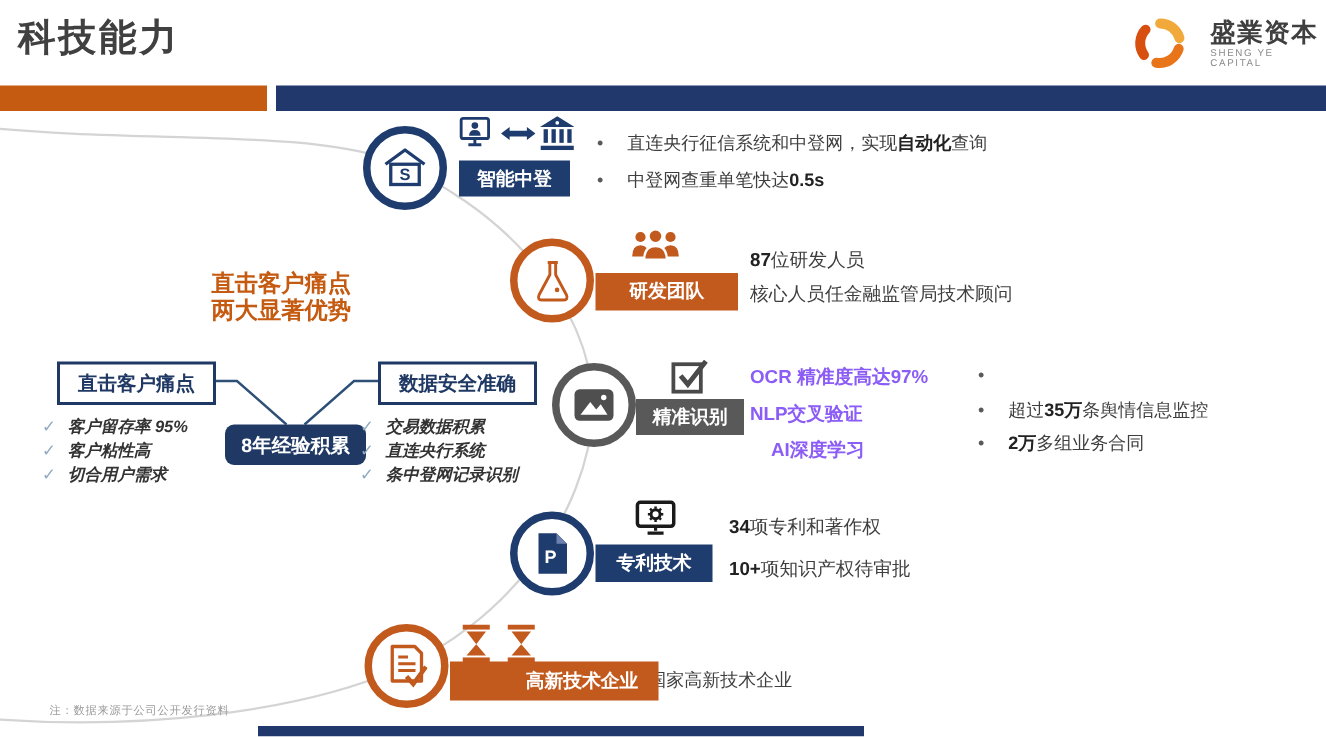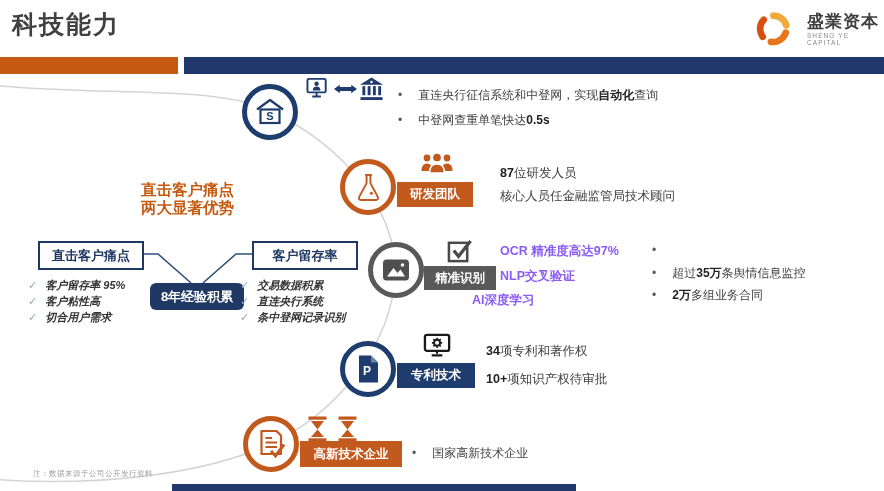--- a/index.html
+++ b/index.html
@@ -137,6 +137,7 @@
       <rect x="0.5" y="20.5" width="23" height="3" fill="currentColor"></rect>
     </svg>
   </div>
+  <div class="abs chip navy" style="left:306px;top:107px;width:74px;height:24px;">智能中登</div>
   <div class="abs bullet-line" style="left:398px;top:89px;">
     <span class="dot">•</span>
     <span><span>直连央行征信系统和中登网，实现</span><b>自动化</b><span>查询</span></span>

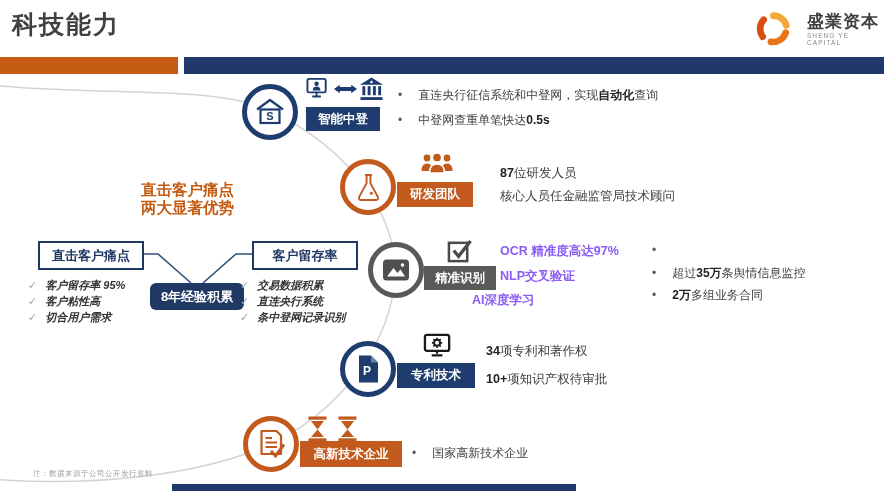--- a/index.html
+++ b/index.html
@@ -163,7 +163,7 @@
       <path d="M10.5 24 Q10.5 15 18 15 Q25.5 15 25.5 24 Z" fill="currentColor" stroke="#fff" stroke-width="1.5"></path>
     </svg>
   </div>
-  <div class="abs chip orange" style="left:397px;top:182px;width:76px;height:25px;">研发团队</div>
+  <div class="abs chip orange" style="left:397px;top:182px;width:95px;height:25px;">研发团队</div>
   <div class="abs tline" style="left:500px;top:166px;">
     <b>87</b><span>位研发人员</span>
   </div>

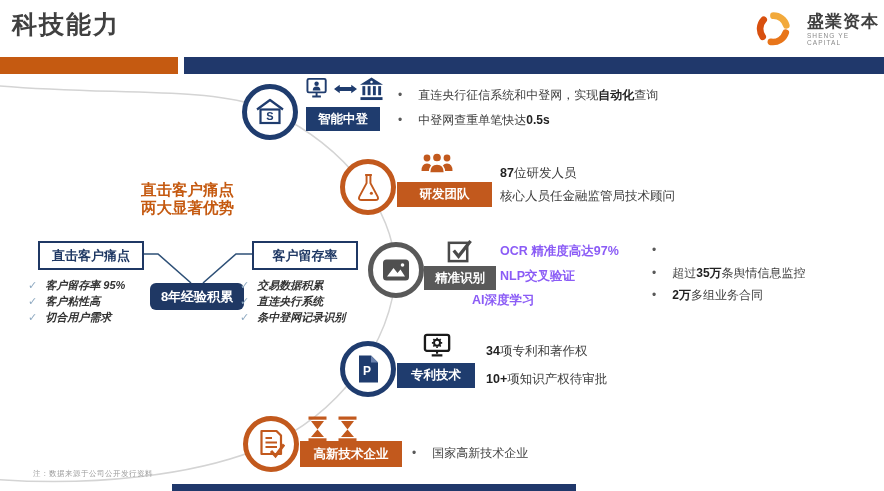--- a/index.html
+++ b/index.html
@@ -77,7 +77,7 @@
   </div>
 
   <div class="abs adv-box" style="left:38px;top:241px;width:102px;height:25px;">直击客户痛点</div>
-  <div class="abs adv-box" style="left:252px;top:241px;width:102px;height:25px;">客户留存率</div>
+  <div class="abs adv-box" style="left:252px;top:241px;width:102px;height:25px;">数据安全准确</div>
   <div class="abs badge" style="left:150px;top:283px;width:94px;height:27px;">8年经验积累</div>
 
   <div class="abs check-list" style="left:28px;top:277px;">

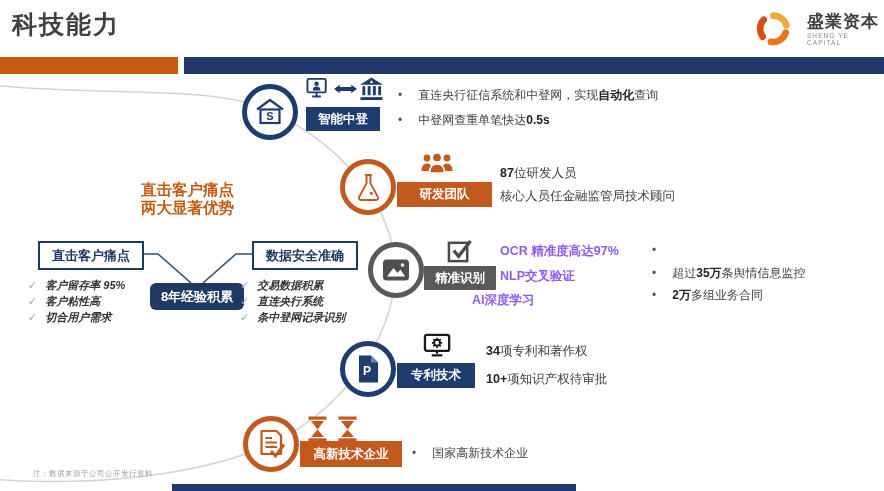--- a/index.html
+++ b/index.html
@@ -187,7 +187,7 @@
   <div class="abs chip gray" style="left:424px;top:266px;width:72px;height:24px;">精准识别</div>
   <div class="abs tline feature" style="left:500px;top:244px;">OCR 精准度高达97%</div>
   <div class="abs tline feature" style="left:500px;top:269px;">NLP交叉验证</div>
-  <div class="abs tline feature" style="left:472px;top:293px;">AI深度学习</div>
+  <div class="abs tline feature" style="left:514px;top:293px;">AI深度学习</div>
   <div class="abs bullet-line" style="left:652px;top:244px;">
     <span class="dot">•</span>
   </div>

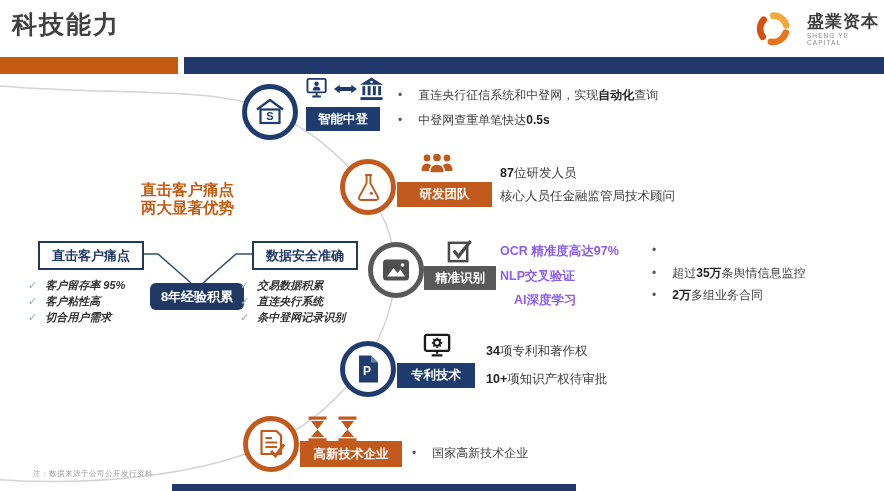--- a/index.html
+++ b/index.html
@@ -244,7 +244,7 @@
       <polygon points="11,13.5 4.5,21 17.5,21" fill="currentColor"></polygon>
     </svg>
   </div>
-  <div class="abs chip orange" style="left:300px;top:441px;width:102px;height:26px;">高新技术企业</div>
+  <div class="abs chip orange" style="left:300px;top:441px;width:102px;height:26px;padding-left:37px;">高新技术企业</div>
   <div class="abs bullet-line" style="left:412px;top:447px;">
     <span class="dot">•</span>
     <span><span>国家高新技术企业</span><b></b><span></span></span>

